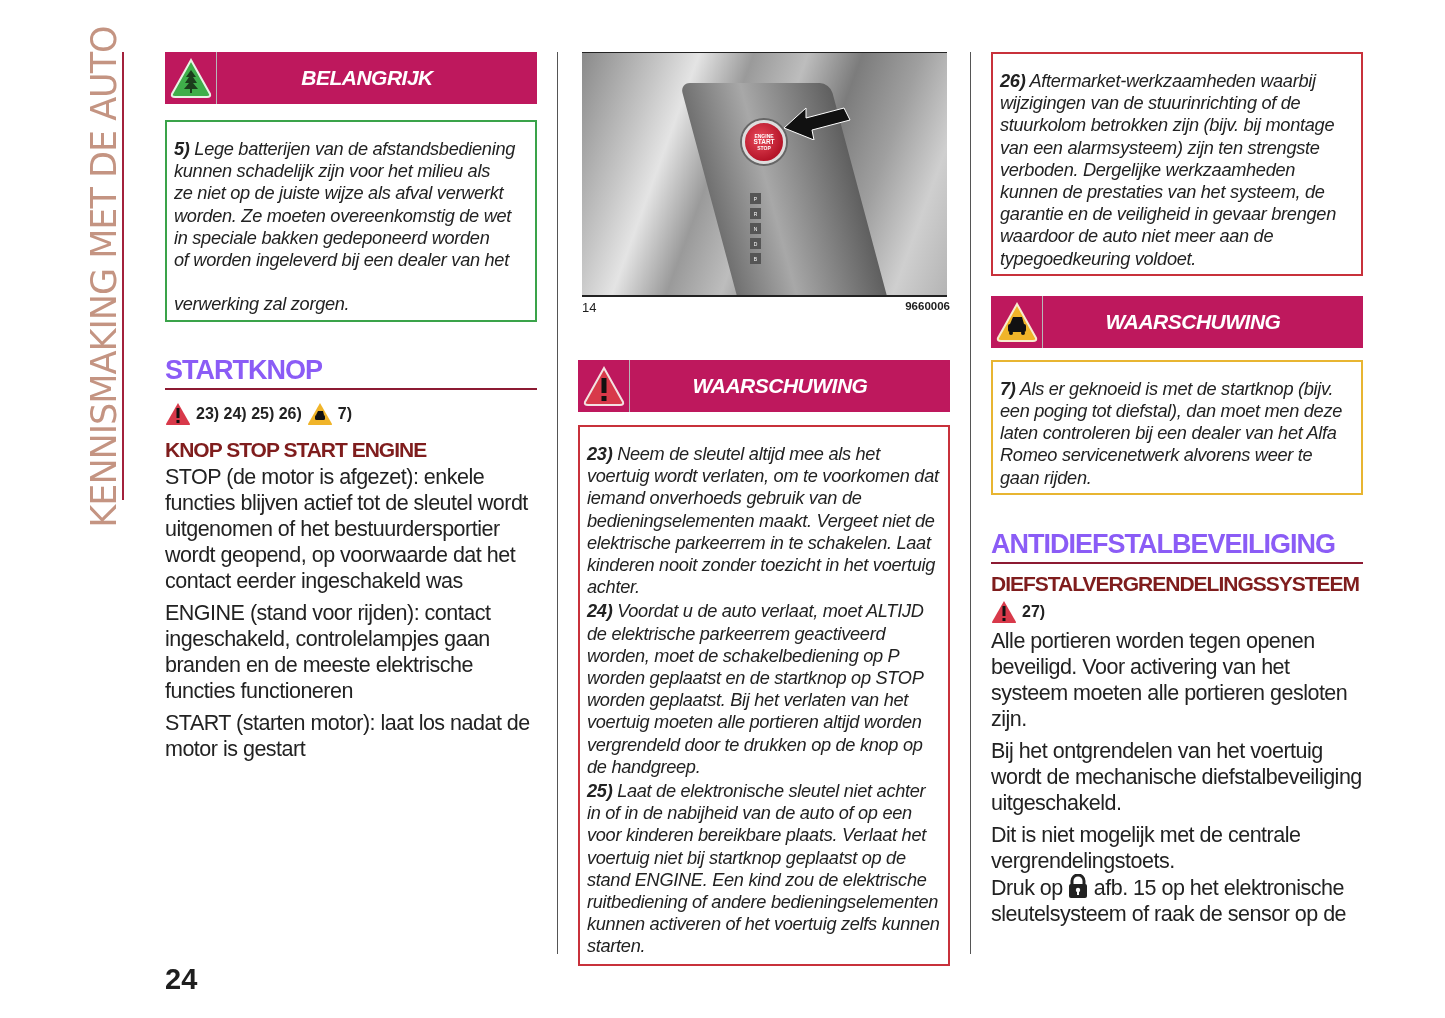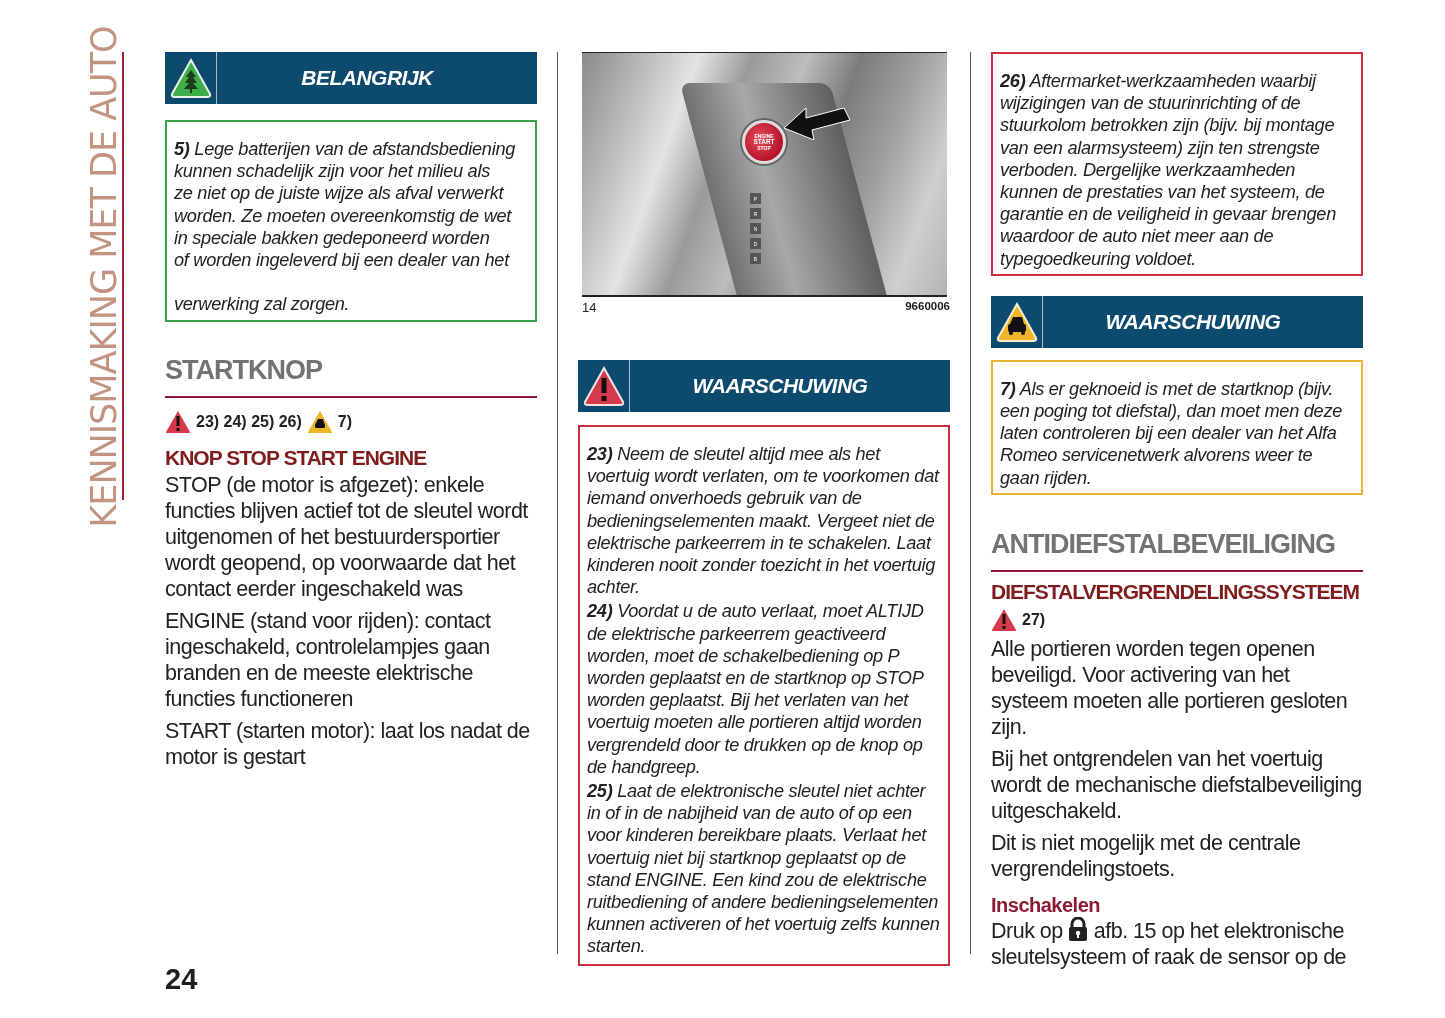--- a/index.html
+++ b/index.html
@@ -23,7 +23,7 @@
   .col3 { left: 991px; width: 372px; }
   .vdiv { position: absolute; top: 52px; width: 1px; height: 902px; background: #555; }
 
-  .banner { height: 52px; background: #0c4a6e; display: flex; align-items: center; position: relative; }
+  .banner { height: 52px; background: #be185d; display: flex; align-items: center; position: relative; }
   .banner .ico { width: 52px; height: 52px; display: flex; align-items: center; justify-content: center; border-right: 1px solid #b7b8b8; }
   .banner .label { flex: 1; text-align: center; color: #fff; font-weight: bold; font-style: italic; font-size: 21px; letter-spacing: -0.5px; padding-right: 20px; }
 

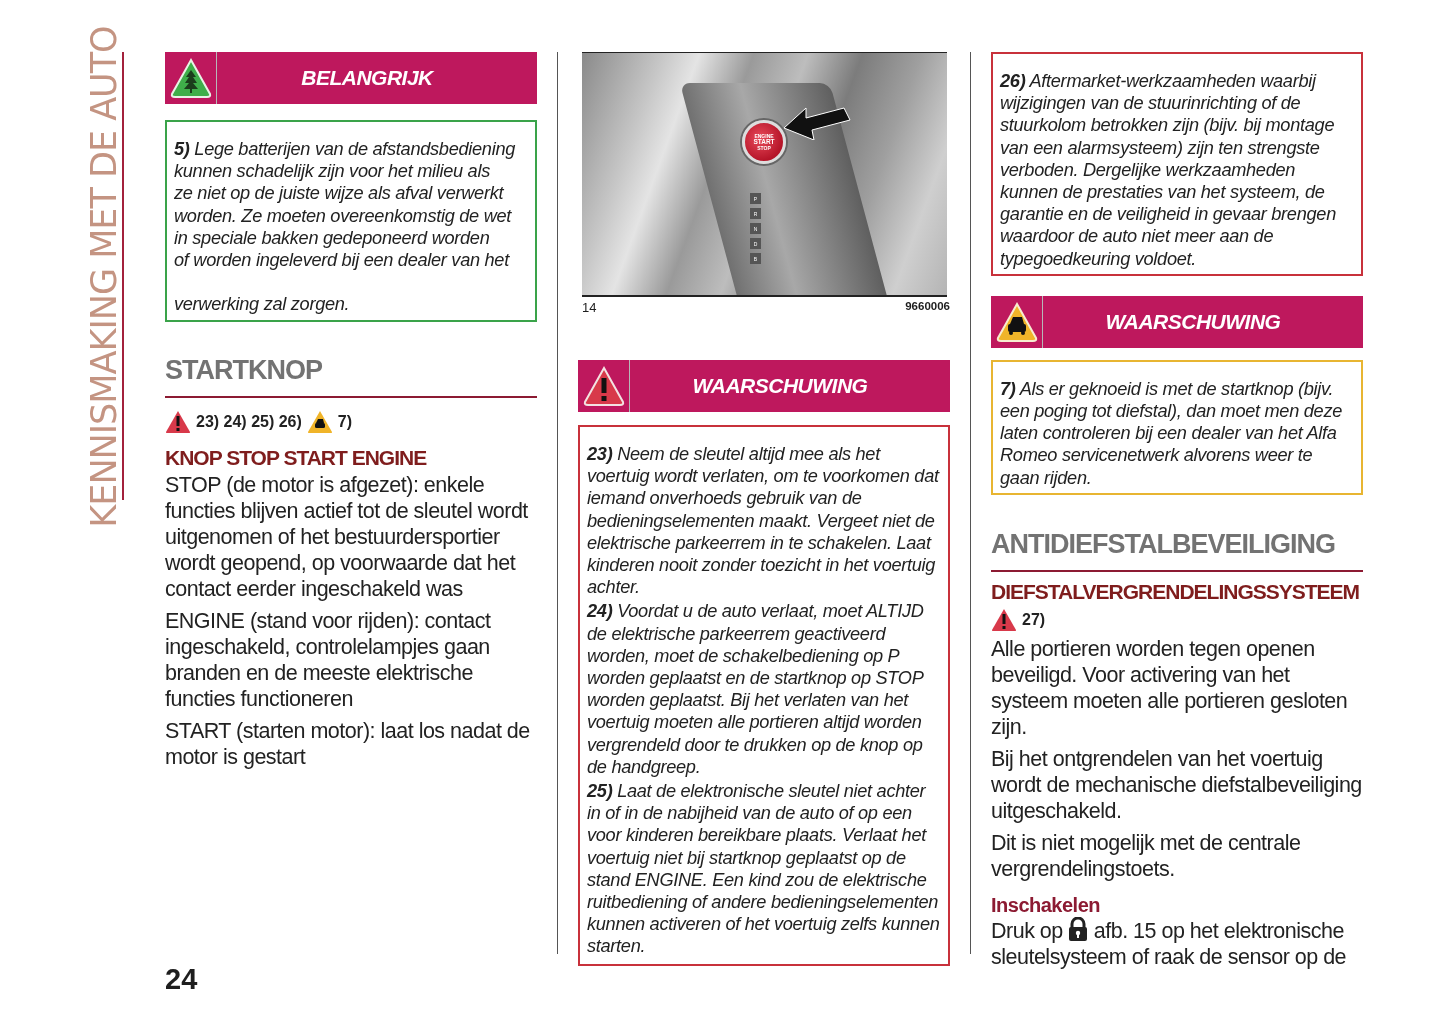--- a/index.html
+++ b/index.html
@@ -34,7 +34,7 @@
   .note .num { font-weight: bold; font-style: italic; }
   .note p + p { margin-top: 2px; }
 
-  .h1 { color: #737373; font-weight: bold; font-size: 27px; letter-spacing: -1px; padding-bottom: 10px; border-bottom: 2px solid #8c1a32; }
+  .h1 { color: #8b5cf6; font-weight: bold; font-size: 27px; letter-spacing: -1px; padding-bottom: 2px; border-bottom: 2px solid #8c1a32; }
   .h2 { color: #7f1d1d; font-weight: bold; font-size: 21px; letter-spacing: -1px; }
   .h3 { color: #8c1a32; font-weight: bold; font-size: 20px; letter-spacing: -0.5px; }
   .body { font-size: 21.5px; line-height: 26px; color: #222; letter-spacing: -0.5px; }

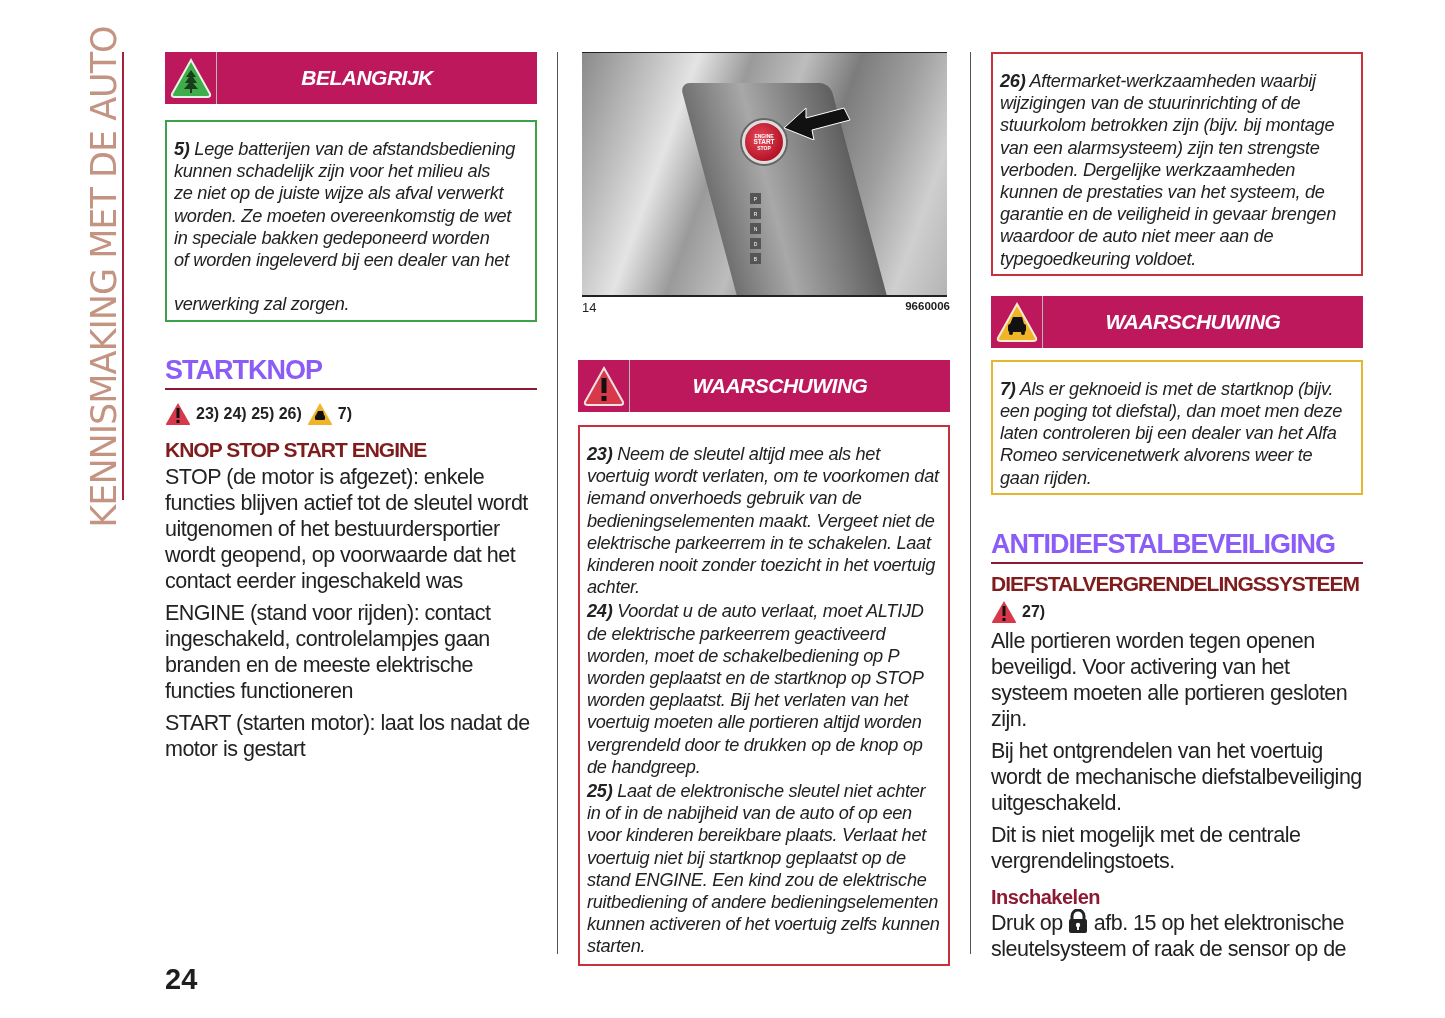--- a/index.html
+++ b/index.html
@@ -201,7 +201,6 @@
     <p>Dit is niet mogelijk met de centrale vergrendelingstoets.</p>
   </div>
 
-  <div class="h3" style="margin-top:12px;">Inschakelen</div>
   <div class="body">
     <span>Druk op </span><svg class="lock" width="20" height="24" viewBox="0 0 20 24">
         <path d="M4 11 V7 a6 6 0 0 1 12 0 V11" fill="none" stroke="#222" stroke-width="3"></path>

